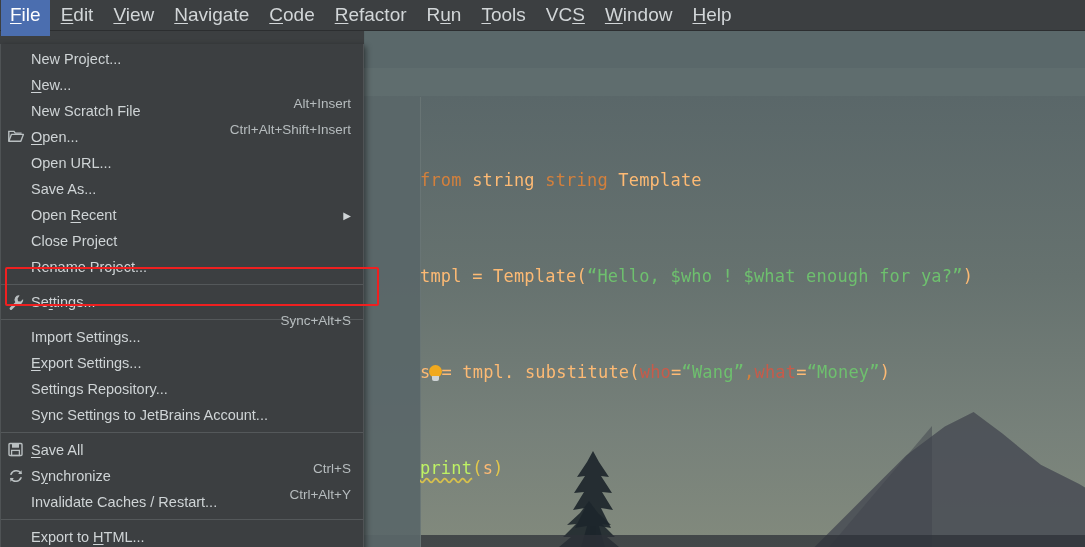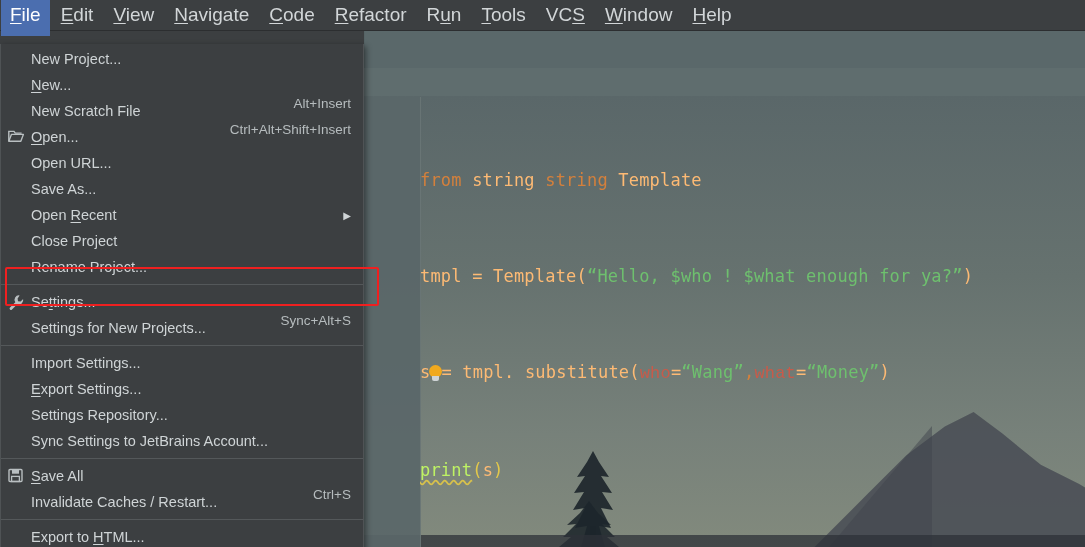--- a/index.html
+++ b/index.html
@@ -283,9 +283,6 @@
         <span class="label">Se<span class="u">t</span>tings...</span>
         <span class="accel">Sync+Alt+S</span>
       </div>
-      <div class="mi">
-        <span class="label">Settings for New Projects...</span>
-      </div>
       <div class="sep"></div>
       <div class="mi">
         <span class="label">Import Settings...</span>

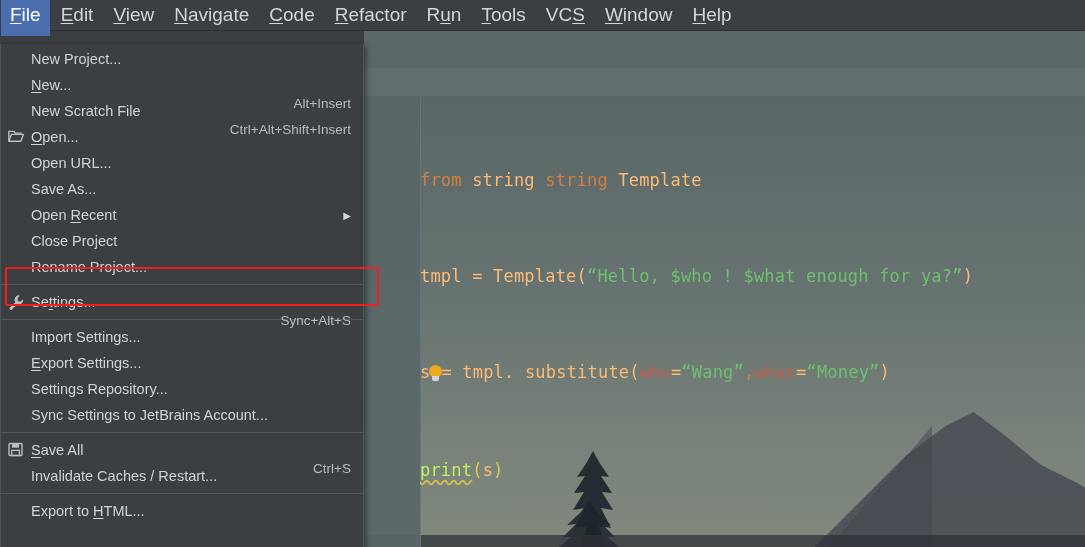--- a/index.html
+++ b/index.html
@@ -90,7 +90,7 @@
   .c-kw{color:#d4803c;}
   .c-plain{color:#fdba74;}
   .c-str{color:#6ec06e;}
-  .c-param{color:#c75b4a;font-family:Liberation Mono, monospace;}
+  .c-param{color:#c75b4a;}
   .c-func{color:#bef264;}
   .c-yellow{color:#e3c84a;}
   .c-comma{color:#d4803c;}

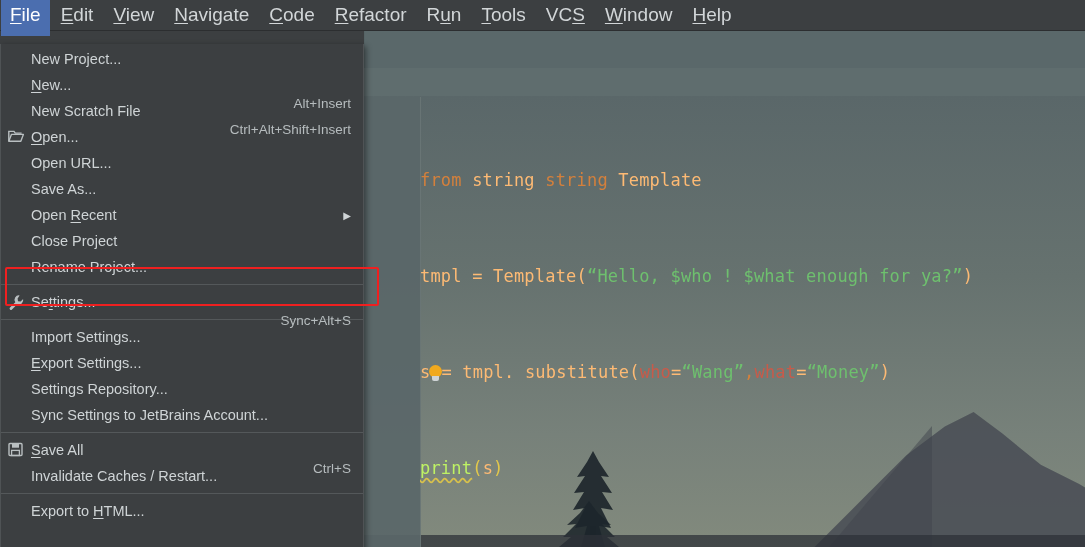--- a/index.html
+++ b/index.html
@@ -307,6 +307,16 @@
         <span class="accel">Ctrl+S</span>
       </div>
       <div class="mi">
+        <span class="ico"><svg width="16" height="16" viewBox="0 0 16 16">
+            <path d="M13 5.4 A5.6 5.6 0 0 0 3.0 6.2" fill="none" stroke="#b9bfc1" stroke-width="1.6" stroke-linecap="round"></path>
+            <path d="M3 10.6 A5.6 5.6 0 0 0 13 9.8" fill="none" stroke="#b9bfc1" stroke-width="1.6" stroke-linecap="round"></path>
+            <path d="M13.6 2.2 L13.6 5.9 L10.1 5.9 Z" fill="#b9bfc1"></path>
+            <path d="M2.4 13.8 L2.4 10.1 L5.9 10.1 Z" fill="#b9bfc1"></path>
+          </svg></span>
+        <span class="label">S<span class="u">y</span>nchronize</span>
+        <span class="accel">Ctrl+Alt+Y</span>
+      </div>
+      <div class="mi">
         <span class="label">Invalidate Caches / Restart...</span>
       </div>
       <div class="sep"></div>

